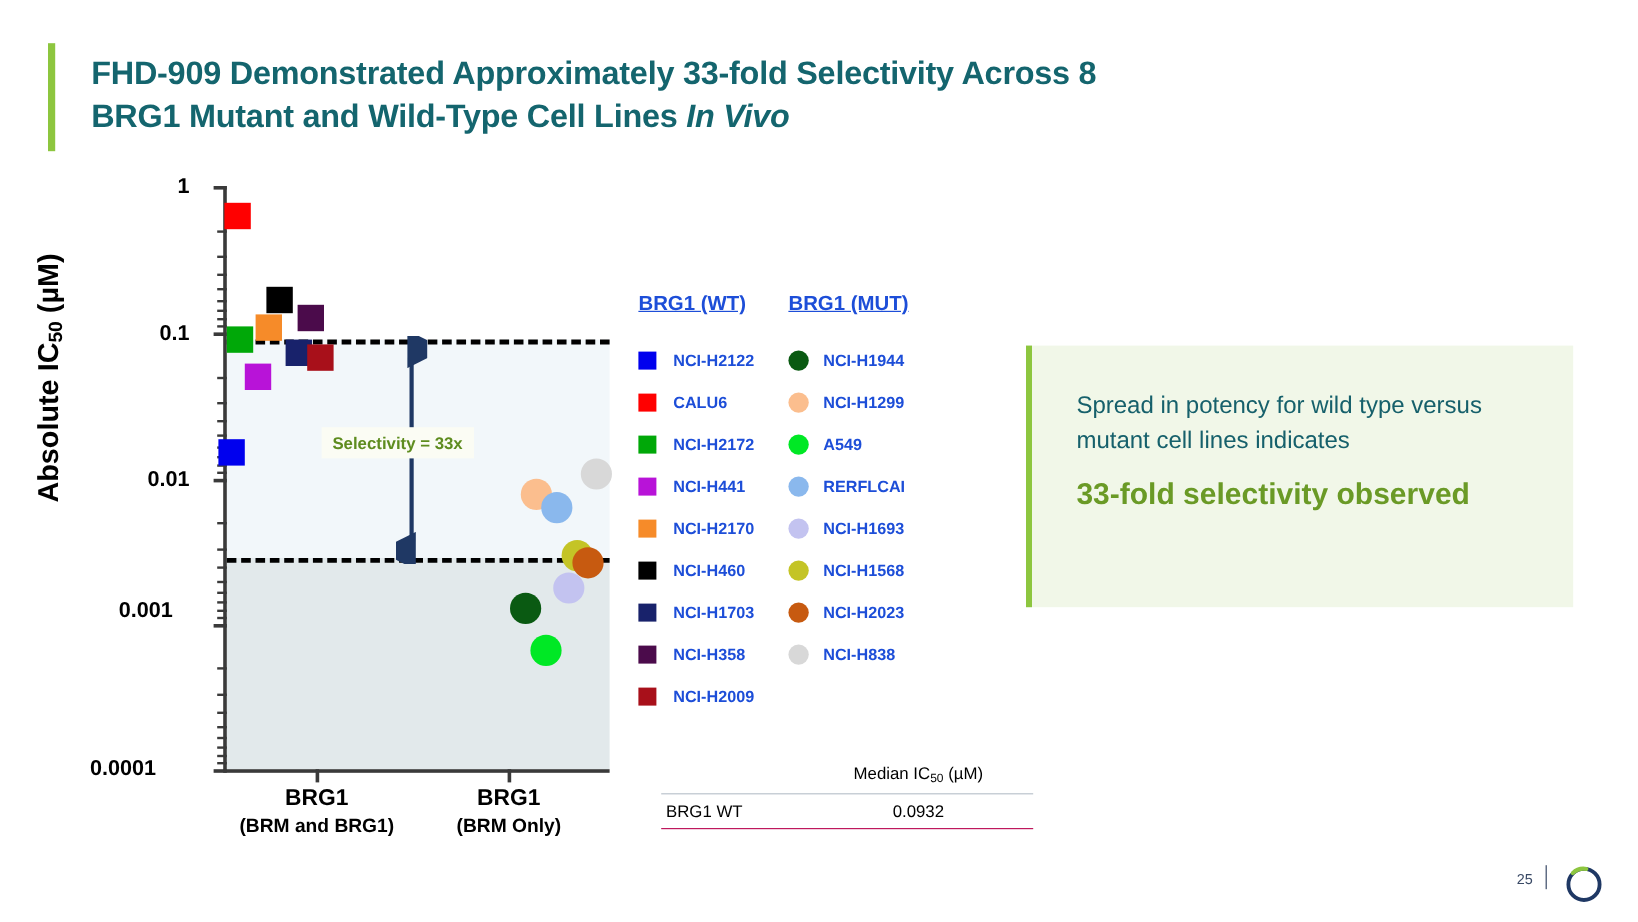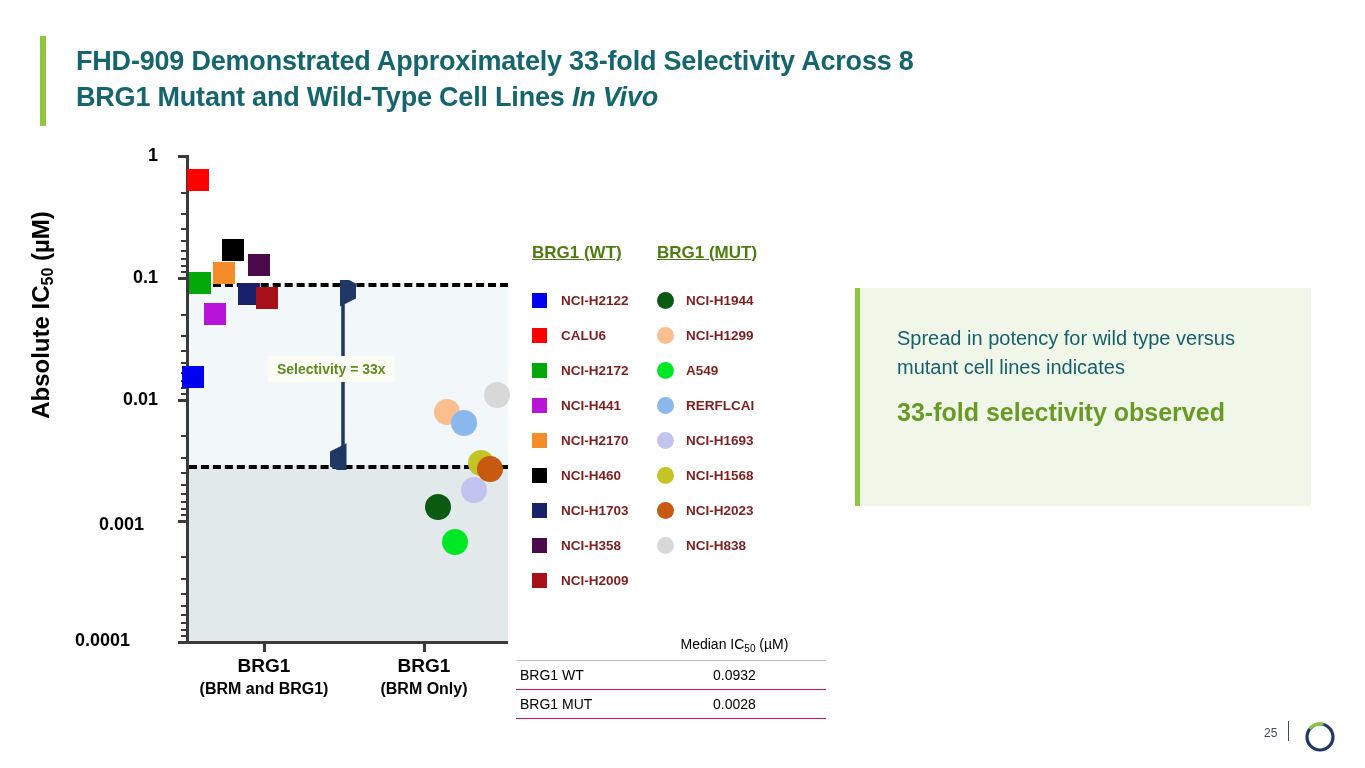--- a/index.html
+++ b/index.html
@@ -69,7 +69,7 @@
   #legend-col-wt{left:0;}
   #legend-col-mut{left:125px;}
   .legend-head{
-    font-size:17px;font-weight:bold;color:#4d7c0f;
+    font-size:17px;font-weight:bold;color:#1d4ed8;
     text-decoration:underline;white-space:nowrap;margin-bottom:20px;
   }
   .legend-item{display:flex;align-items:center;height:35px;}

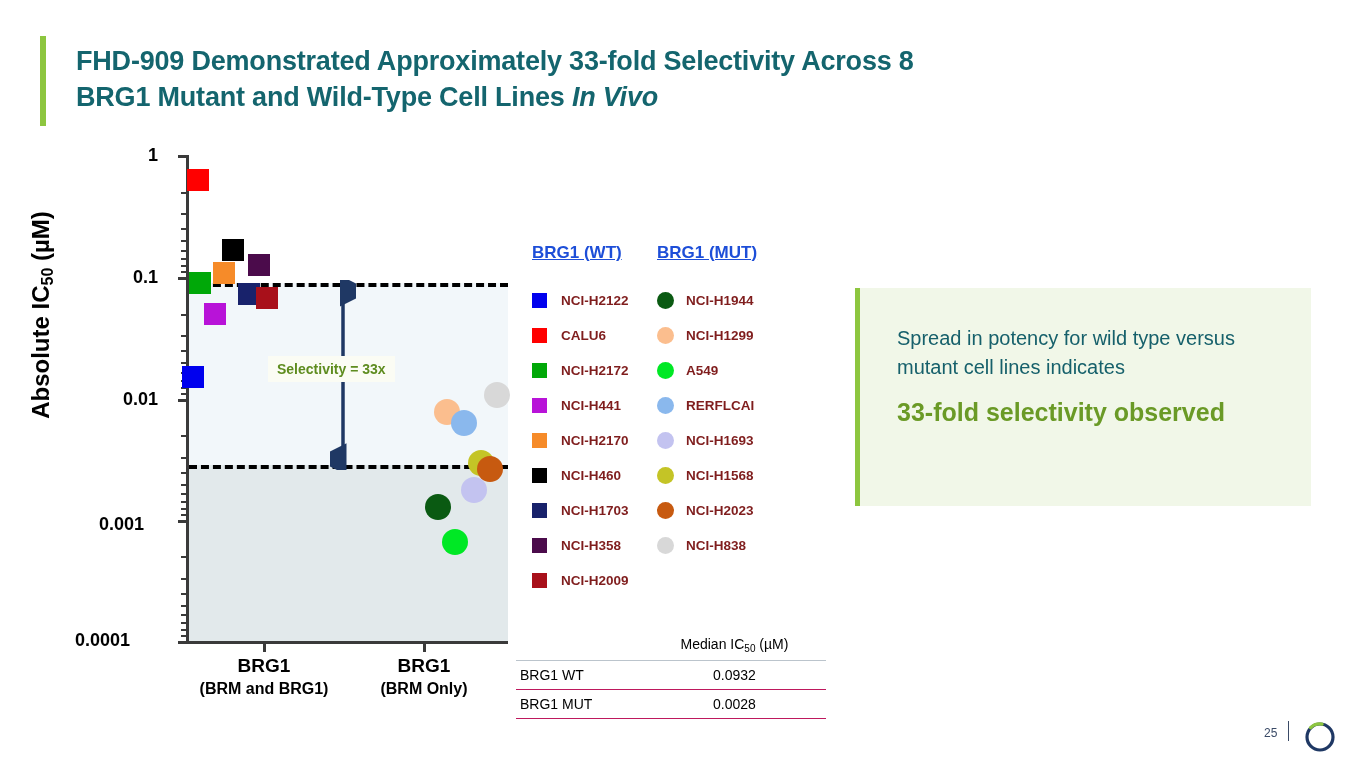--- a/index.html
+++ b/index.html
@@ -76,7 +76,7 @@
   .legend-swatch{width:15px;height:15px;flex:none;}
   .legend-swatch.ci{border-radius:50%;width:17px;height:17px;}
   .legend-text{
-    font-size:13.5px;font-weight:bold;color:#7f1d1d;margin-left:14px;white-space:nowrap;
+    font-size:13.5px;font-weight:bold;color:#1d4ed8;margin-left:14px;white-space:nowrap;
   }
   #legend-col-mut .legend-text{margin-left:12px;}
 

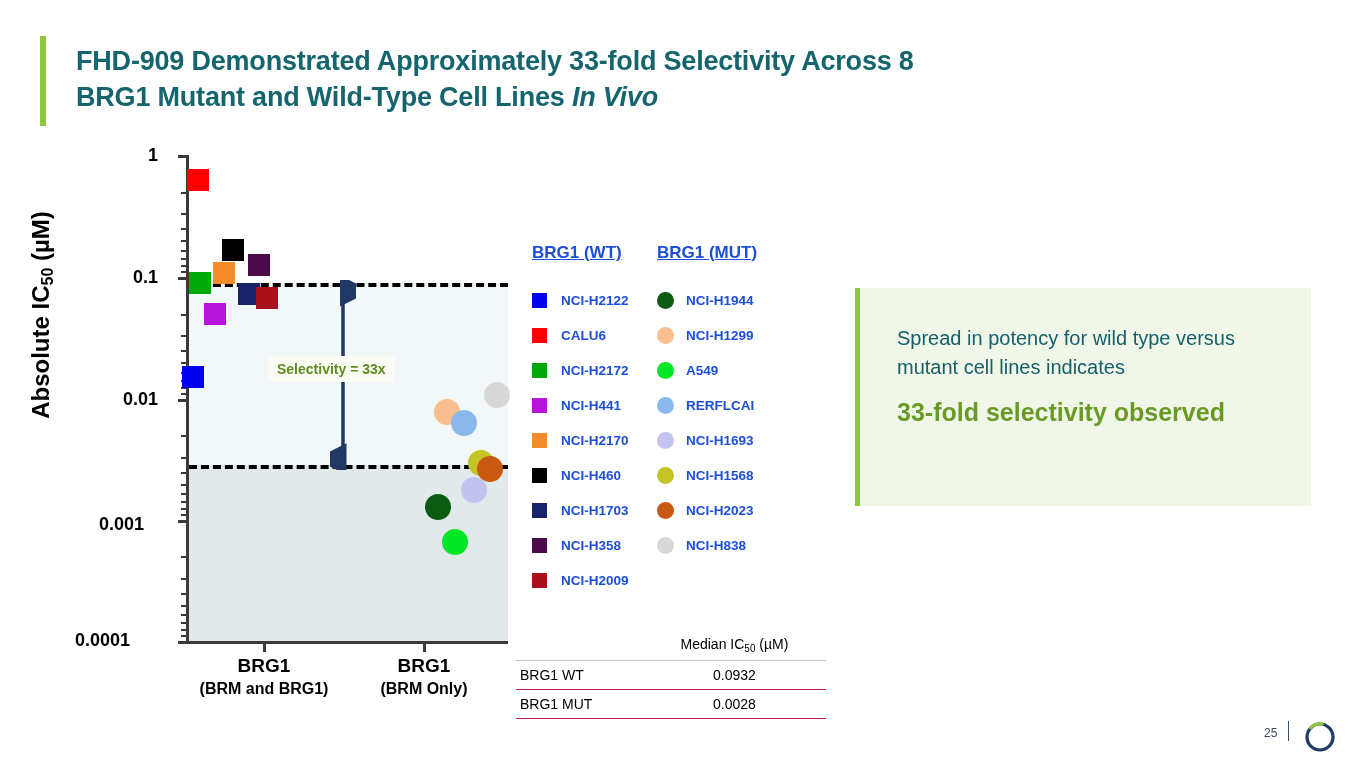--- a/index.html
+++ b/index.html
@@ -138,7 +138,7 @@
   <div class="y-tick-major" style="top:399px"></div>
   <div class="y-label" style="top:389px;left:62px">0.01</div>
   <div class="y-tick-major" style="top:520px"></div>
-  <div class="y-label" style="top:514px;left:48px">0.001</div>
+  <div class="y-label" style="top:498px;left:48px">0.001</div>
   <div class="y-tick-major" style="top:641px"></div>
   <div class="y-label" style="top:630px;left:34px">0.0001</div>
 

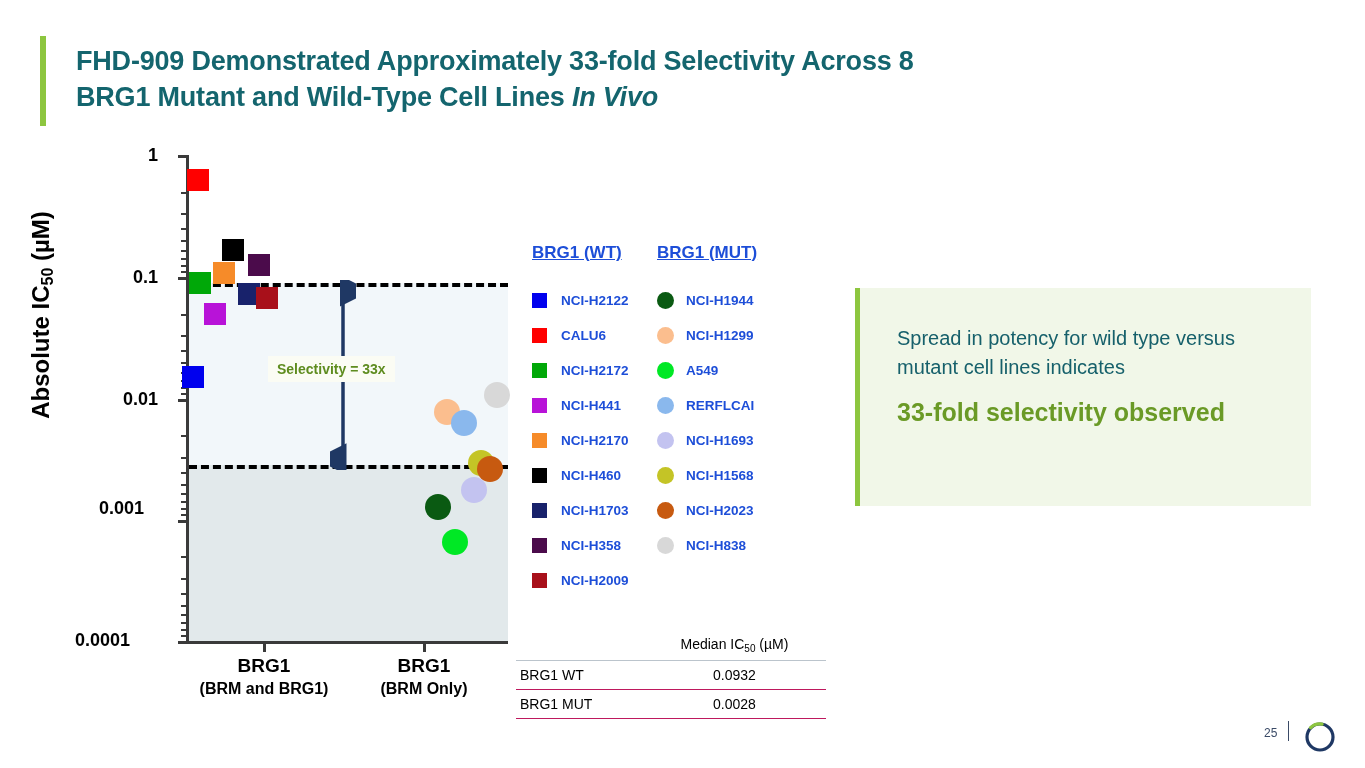--- a/index.html
+++ b/index.html
@@ -81,7 +81,7 @@
   #legend-col-mut .legend-text{margin-left:12px;}
 
   
-  #median-table{position:absolute;left:516px;top:630px;width:310px;}
+  #median-table{position:absolute;left:551px;top:630px;width:310px;}
   #median-table table{border-collapse:collapse;width:100%;}
   #median-table th,#median-table td{
     font-size:14px;font-weight:normal;color:#000;padding:6px 4px;text-align:left;

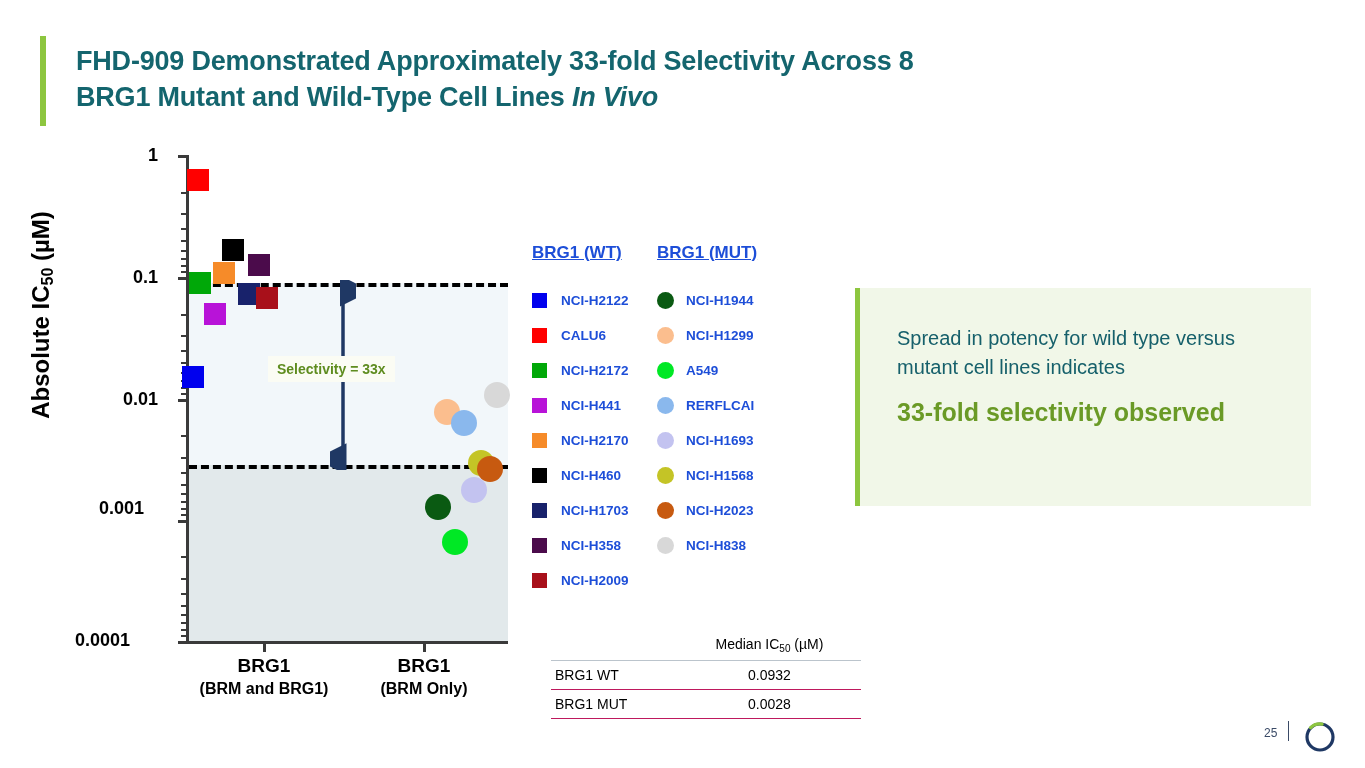--- a/index.html
+++ b/index.html
@@ -322,10 +322,6 @@
           <td>BRG1 WT</td>
           <td class="val">0.0932</td>
         </tr>
-        <tr>
-          <td>BRG1 MUT</td>
-          <td class="val">0.0028</td>
-        </tr>
       </tbody>
   </table>
 </div>

